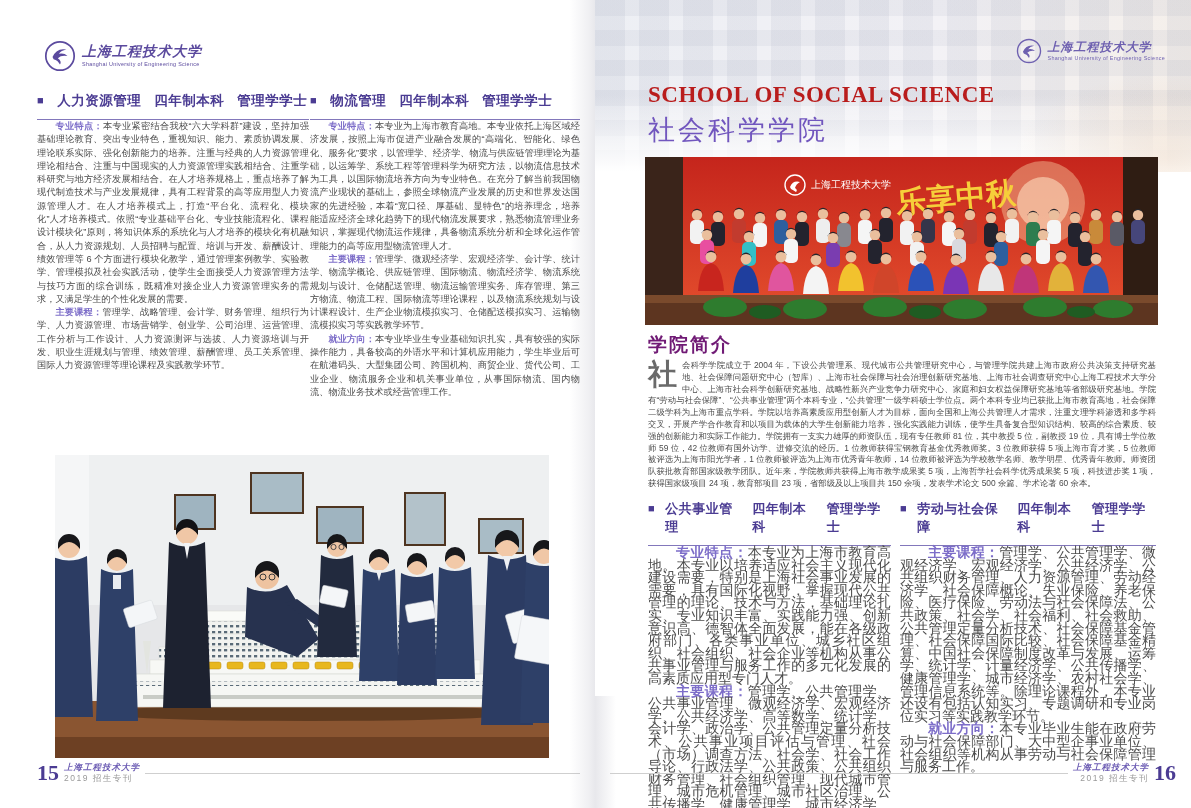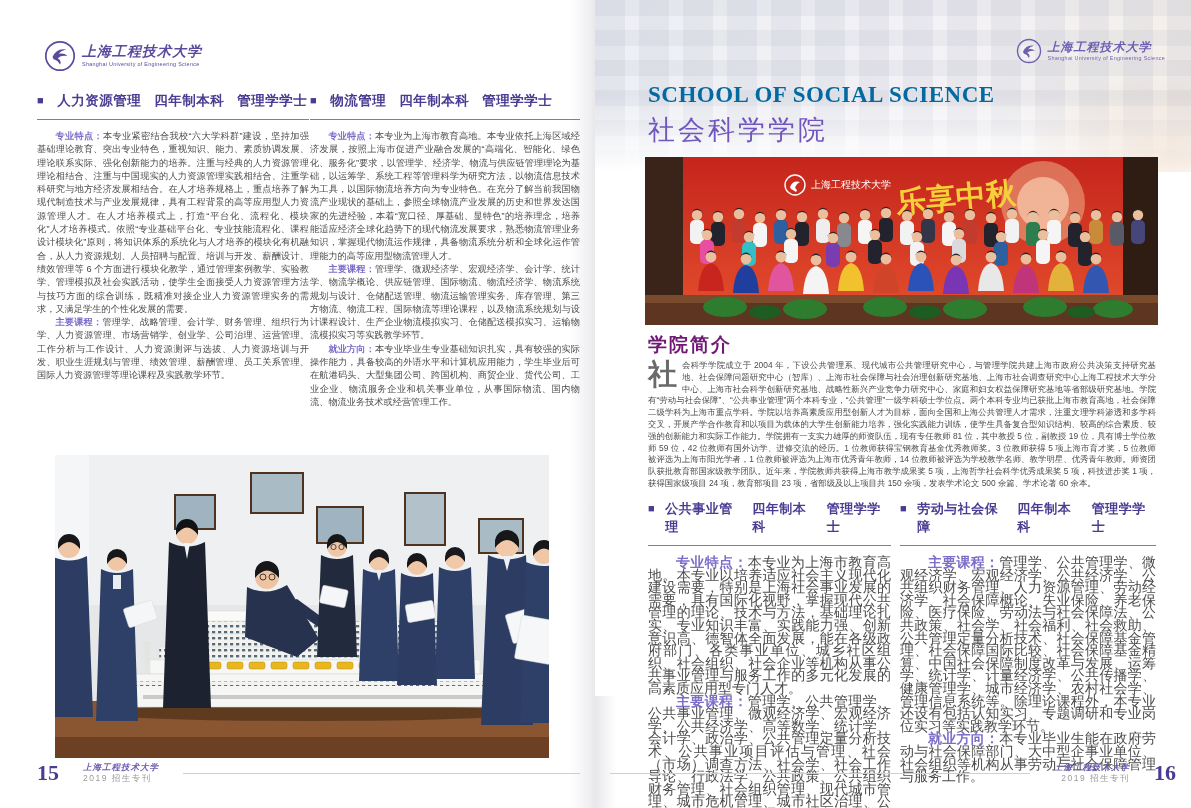--- a/index.html
+++ b/index.html
@@ -37,7 +37,7 @@
       repeating-linear-gradient(180deg,rgba(151,158,180,.11) 0 16px,rgba(0,0,0,0) 16px 30px),
       linear-gradient(100deg,#edeff4 0%,#f3f2f6 55%,#f5efe9 100%);}
   .rp-title-en{position:absolute;left:53px;top:82px;margin:0;font-family:"Liberation Serif","DejaVu Serif",serif;
-               font-size:23px;font-weight:bold;color:#0369a1;letter-spacing:.5px;}
+               font-size:23px;font-weight:bold;color:#b91c1c;letter-spacing:.5px;}
   .rp-title-zh{position:absolute;left:53px;top:112px;margin:0;font-size:27px;font-weight:500;color:#7156be;letter-spacing:3px;}
 
   .intro-head{position:absolute;left:53px;top:332px;margin:0;font-size:19px;font-weight:bold;color:#701a75;letter-spacing:2px;}

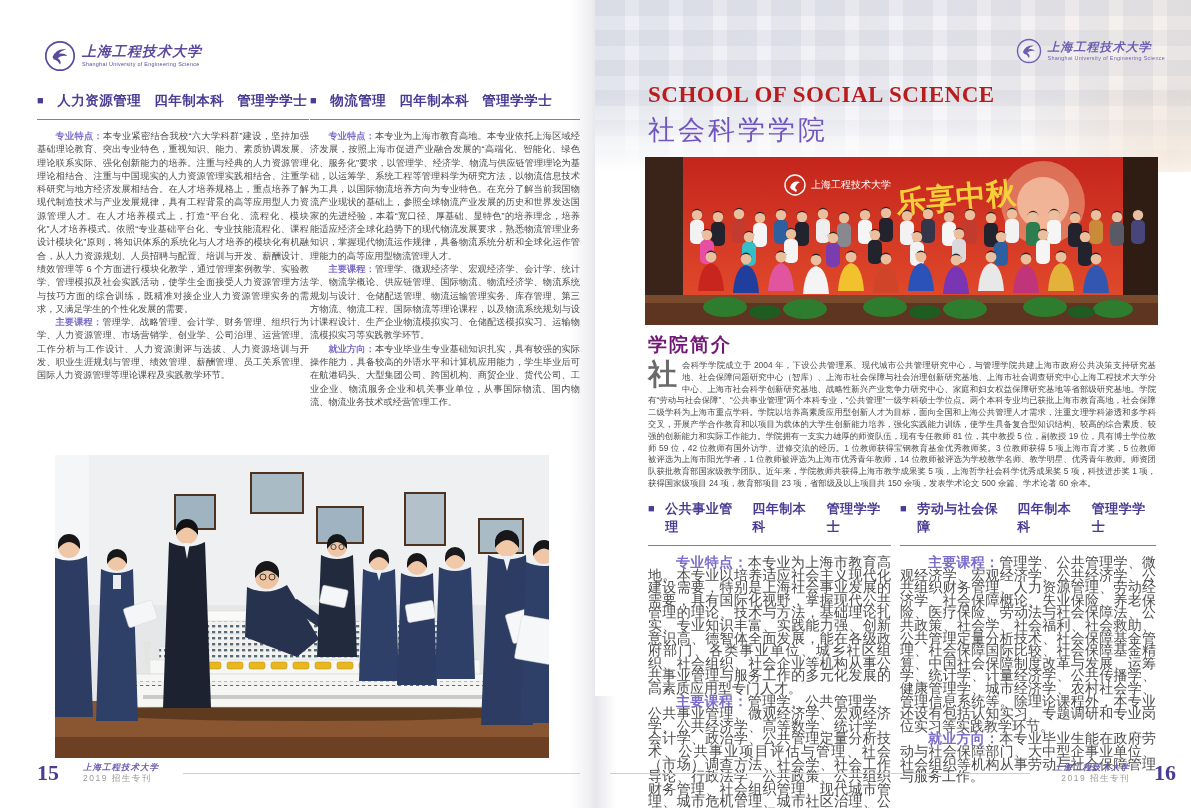--- a/index.html
+++ b/index.html
@@ -22,7 +22,7 @@
   .major-head{display:flex;align-items:baseline;gap:13px;margin:0 0 0 0;padding-bottom:9px;
               border-bottom:1px solid #8277bb;color:#4b3c93;font-size:13.5px;font-weight:bold;letter-spacing:.5px;}
   .major-head .bullet{font-size:11px;transform:translateY(-1px);}
-  .major-body{margin-top:10px;text-align:justify;font-size:9.2px;line-height:13.3px;color:#4b4b4b;}
+  .major-body{text-align:justify;font-size:9.2px;line-height:13.3px;color:#4b4b4b;}
   .major-body p{margin:0;text-indent:2em;}
   .lbl{color:#7d6ec9;font-weight:bold;}
   .page-right .major-head{font-size:13px;gap:10px;}

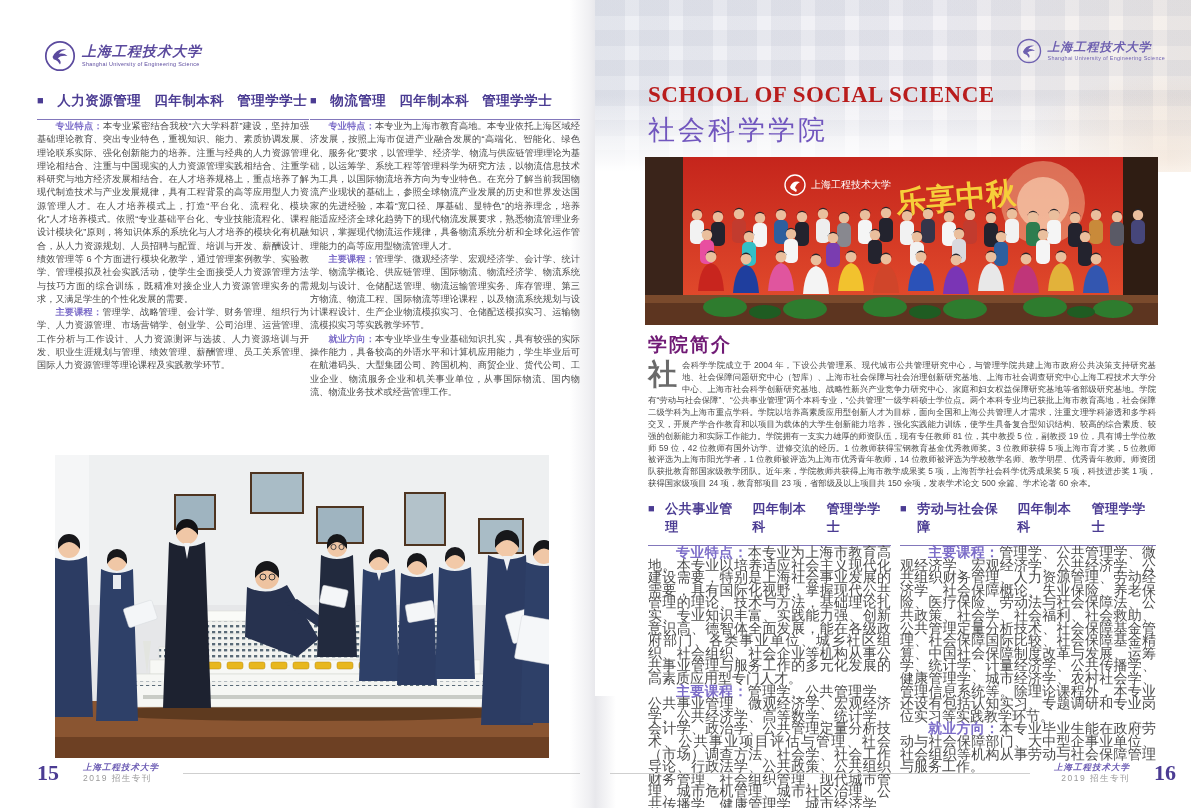--- a/index.html
+++ b/index.html
@@ -53,7 +53,7 @@
   .photo-left svg,.photo-right svg{display:block;width:100%;height:100%;}
 
   
-  .footer{position:absolute;display:flex;align-items:center;gap:24px;}
+  .footer{position:absolute;display:flex;align-items:center;gap:5px;}
   .footer-left{left:37px;top:762px;width:543px;}
   .footer-right{left:15px;top:762px;width:566px;}
   .pgnum{font-family:"Liberation Serif","DejaVu Serif",serif;font-size:22px;font-weight:bold;color:#4b3c93;line-height:1;}

